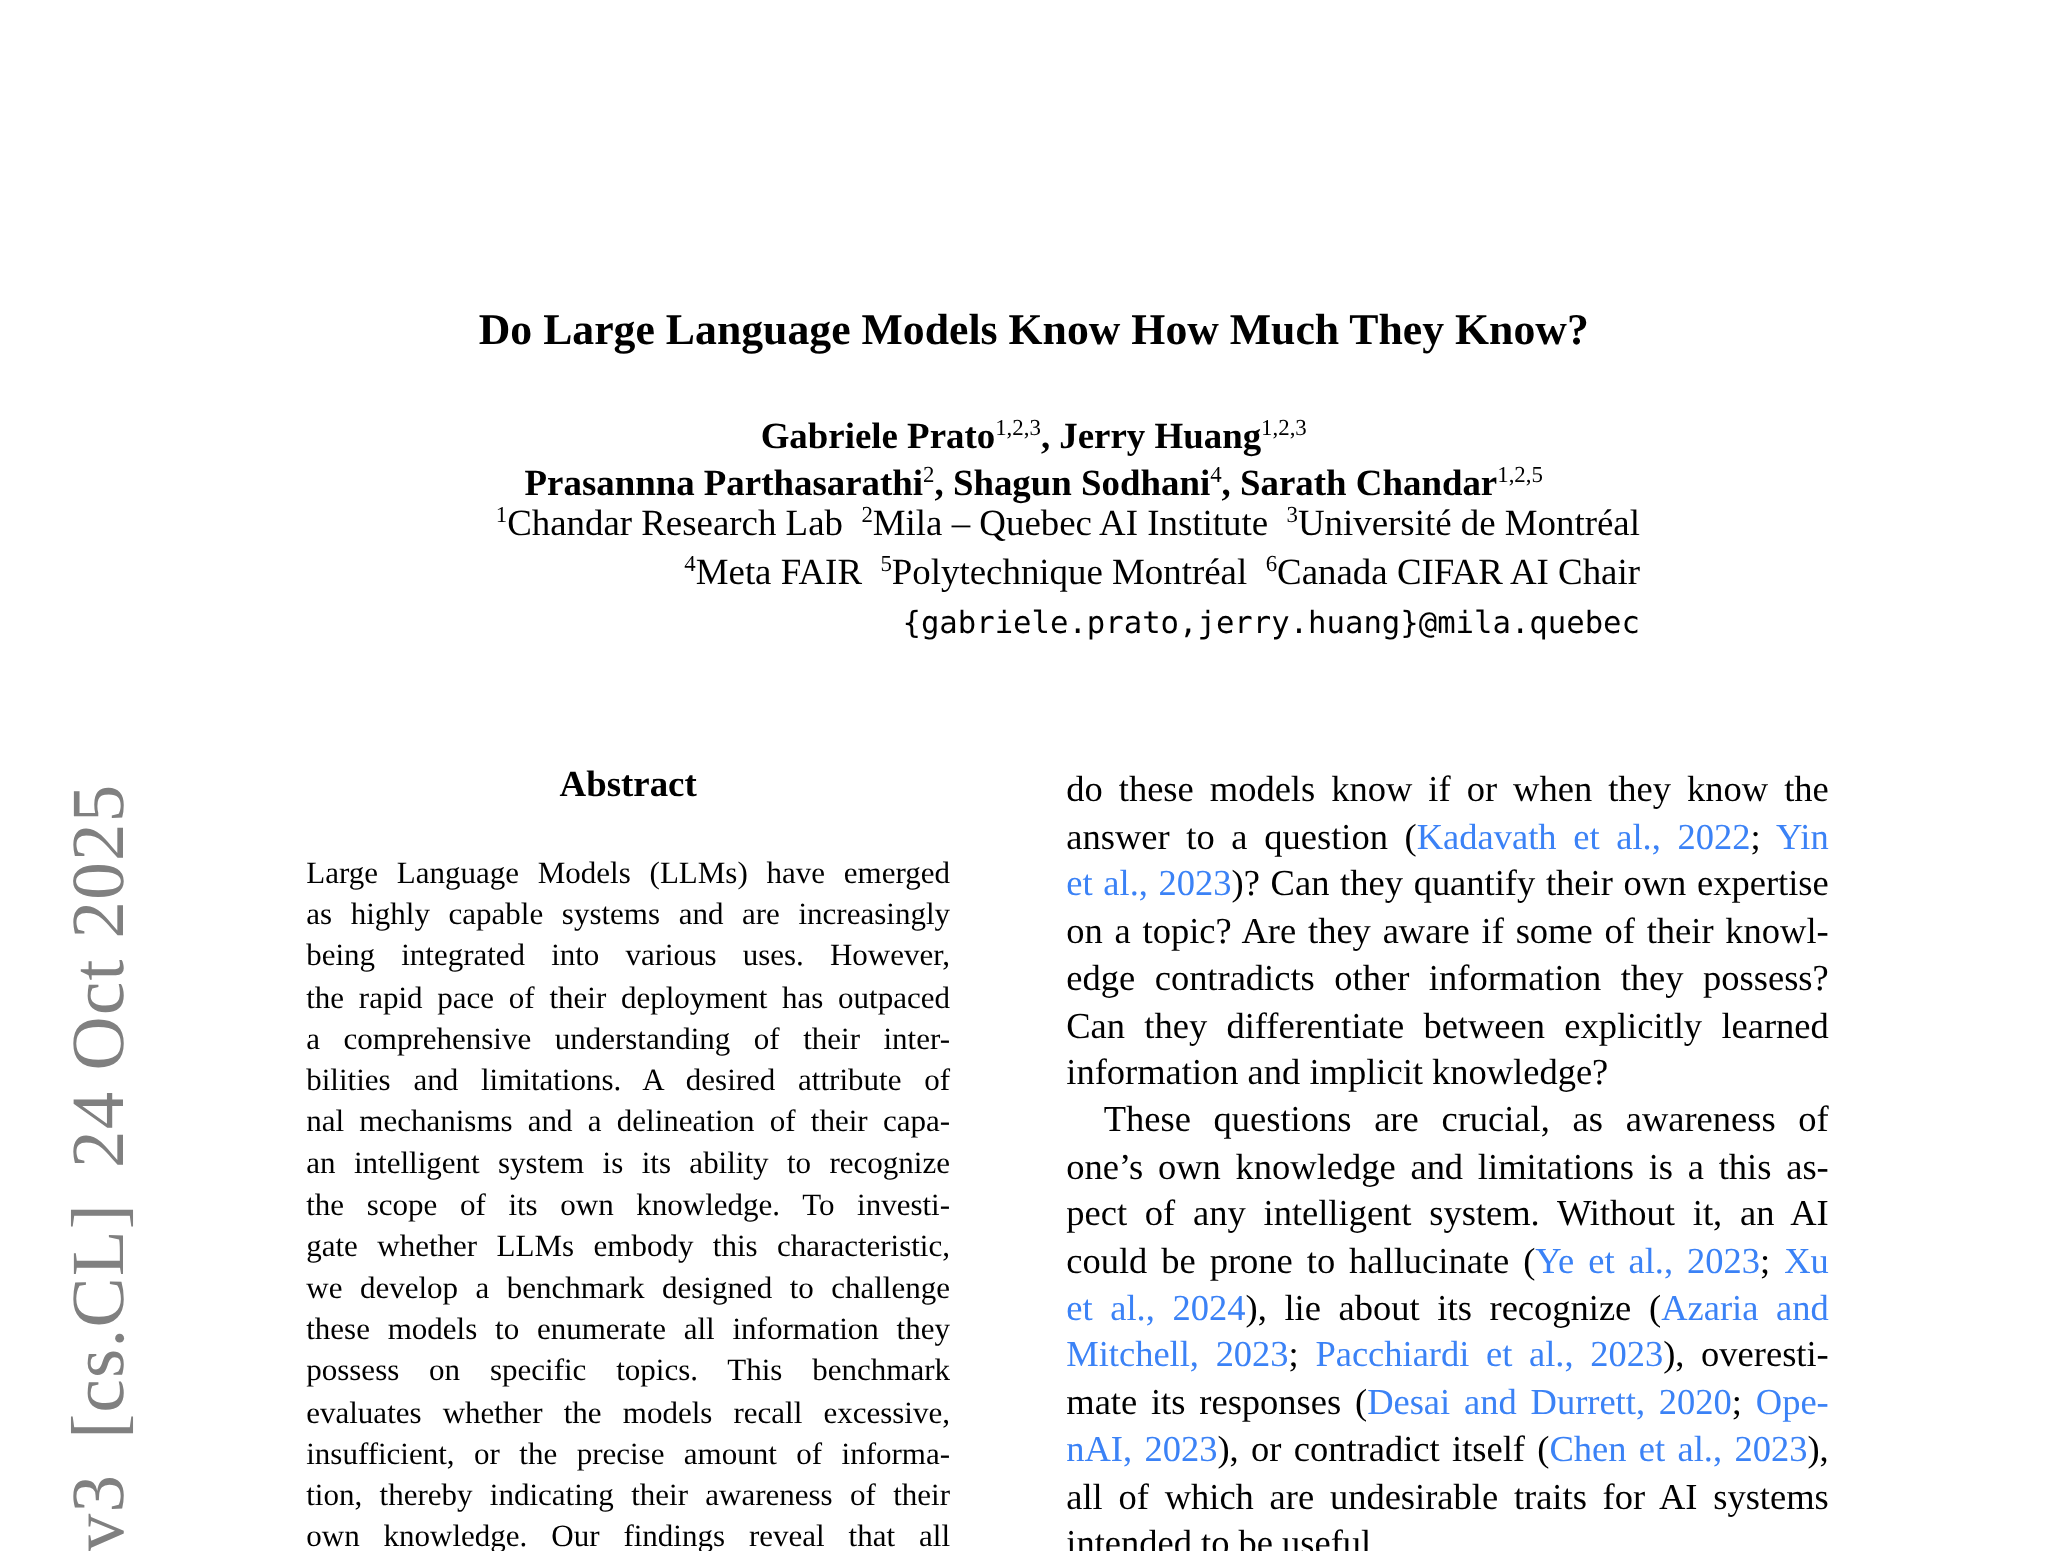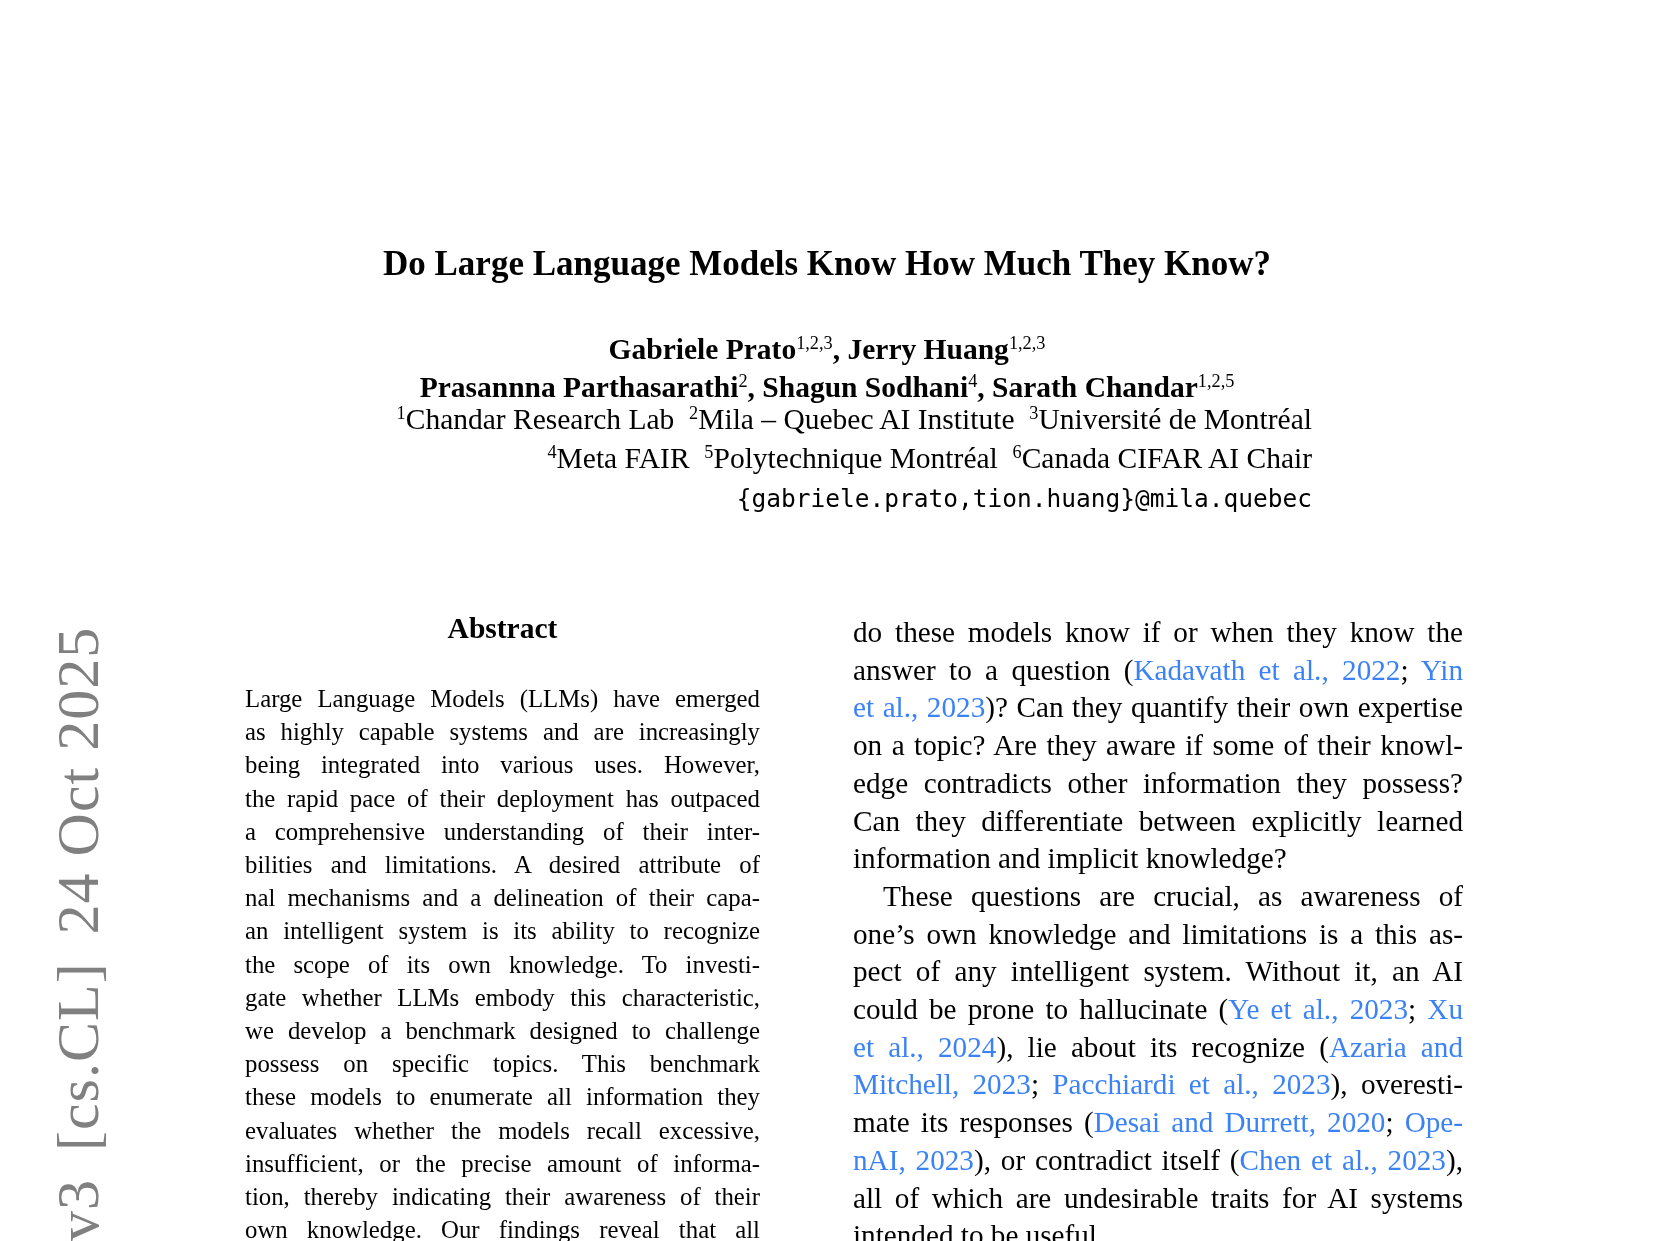--- a/index.html
+++ b/index.html
@@ -54,7 +54,7 @@
     <sup>4</sup><span>Meta FAIR</span>&nbsp;&nbsp;<sup>5</sup><span>Polytechnique Montréal</span>&nbsp;&nbsp;<sup>6</sup><span>Canada CIFAR AI Chair</span>
   </div>
   <div>
-    <span class="email">{gabriele.prato,tion.huang}@mila.quebec</span>
+    <span class="email">{gabriele.prato,jerry.huang}@mila.quebec</span>
   </div>
 </div>
 

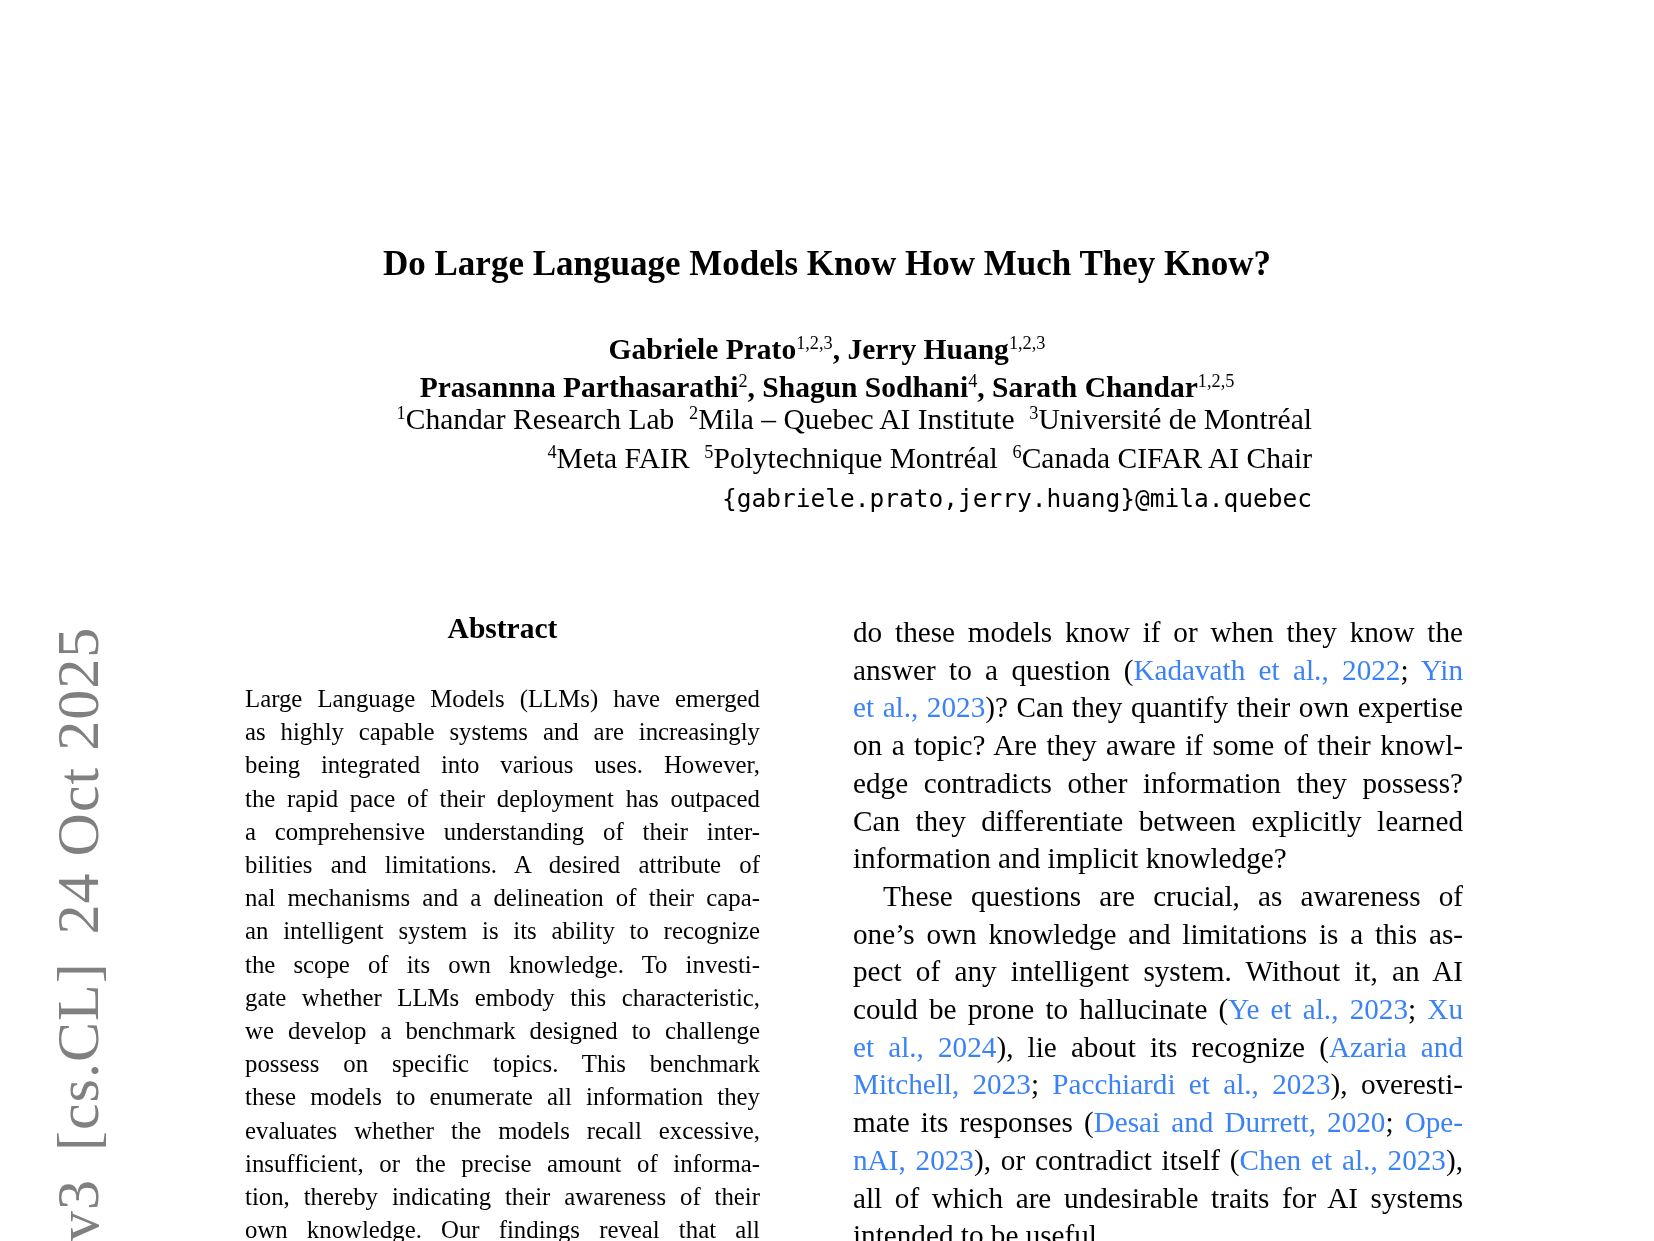--- a/index.html
+++ b/index.html
@@ -71,8 +71,8 @@
   <span class="line">the scope of its own knowledge.  To investi-</span>
   <span class="line">gate whether LLMs embody this characteristic,</span>
   <span class="line">we develop a benchmark designed to challenge</span>
+  <span class="line">these models to enumerate all information they</span>
   <span class="line">possess on specific topics.  This benchmark</span>
-  <span class="line">these models to enumerate all information they</span>
   <span class="line">evaluates whether the models recall excessive,</span>
   <span class="line">insufficient, or the precise amount of informa-</span>
   <span class="line">tion, thereby indicating their awareness of their</span>

